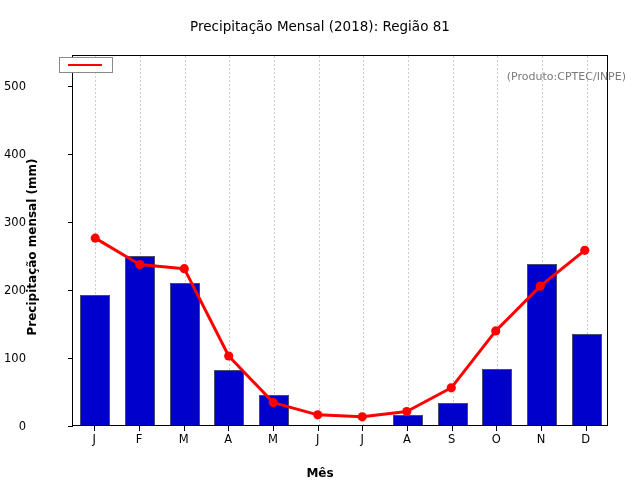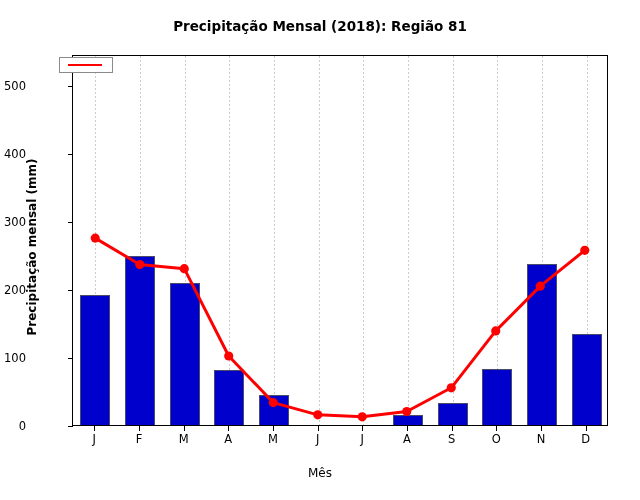--- a/index.html
+++ b/index.html
@@ -13,7 +13,7 @@
   
   #chart-title{
     position:absolute;left:0;top:18px;width:640px;
-    text-align:center;font-size:13.5px;font-weight:bold;color:#000;
+    text-align:center;font-size:13.5px;font-weight:normal;color:#000;
     letter-spacing:0px;
   }
 

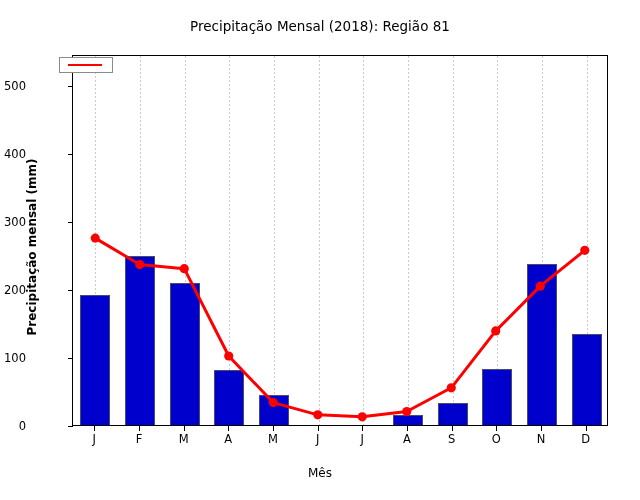--- a/index.html
+++ b/index.html
@@ -167,6 +167,7 @@
     <span id="legend-line"></span>
   </div>
 
+  <div id="source-note">(Produto:CPTEC/INPE)</div>
 
 </div>
 

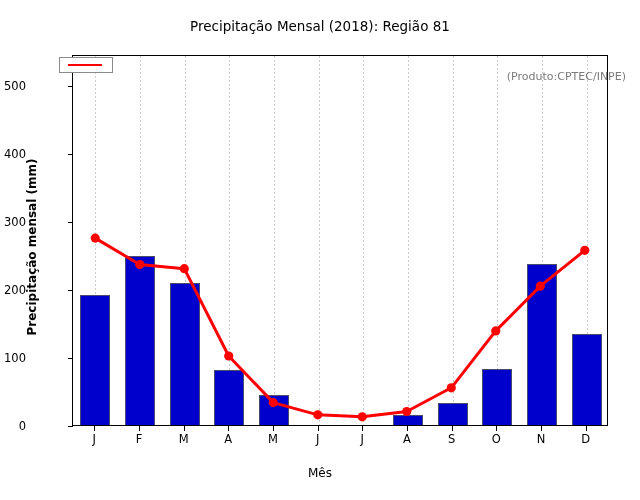--- a/index.html
+++ b/index.html
@@ -50,7 +50,7 @@
   .xtick-mark{position:absolute;top:426px;width:1px;height:5px;background:#000;}
   #xlabel{
     position:absolute;left:0;top:466px;width:640px;text-align:center;
-    font-size:12px;font-weight:normal;color:#000;
+    font-size:12px;font-weight:bold;color:#000;
   }
 
   

